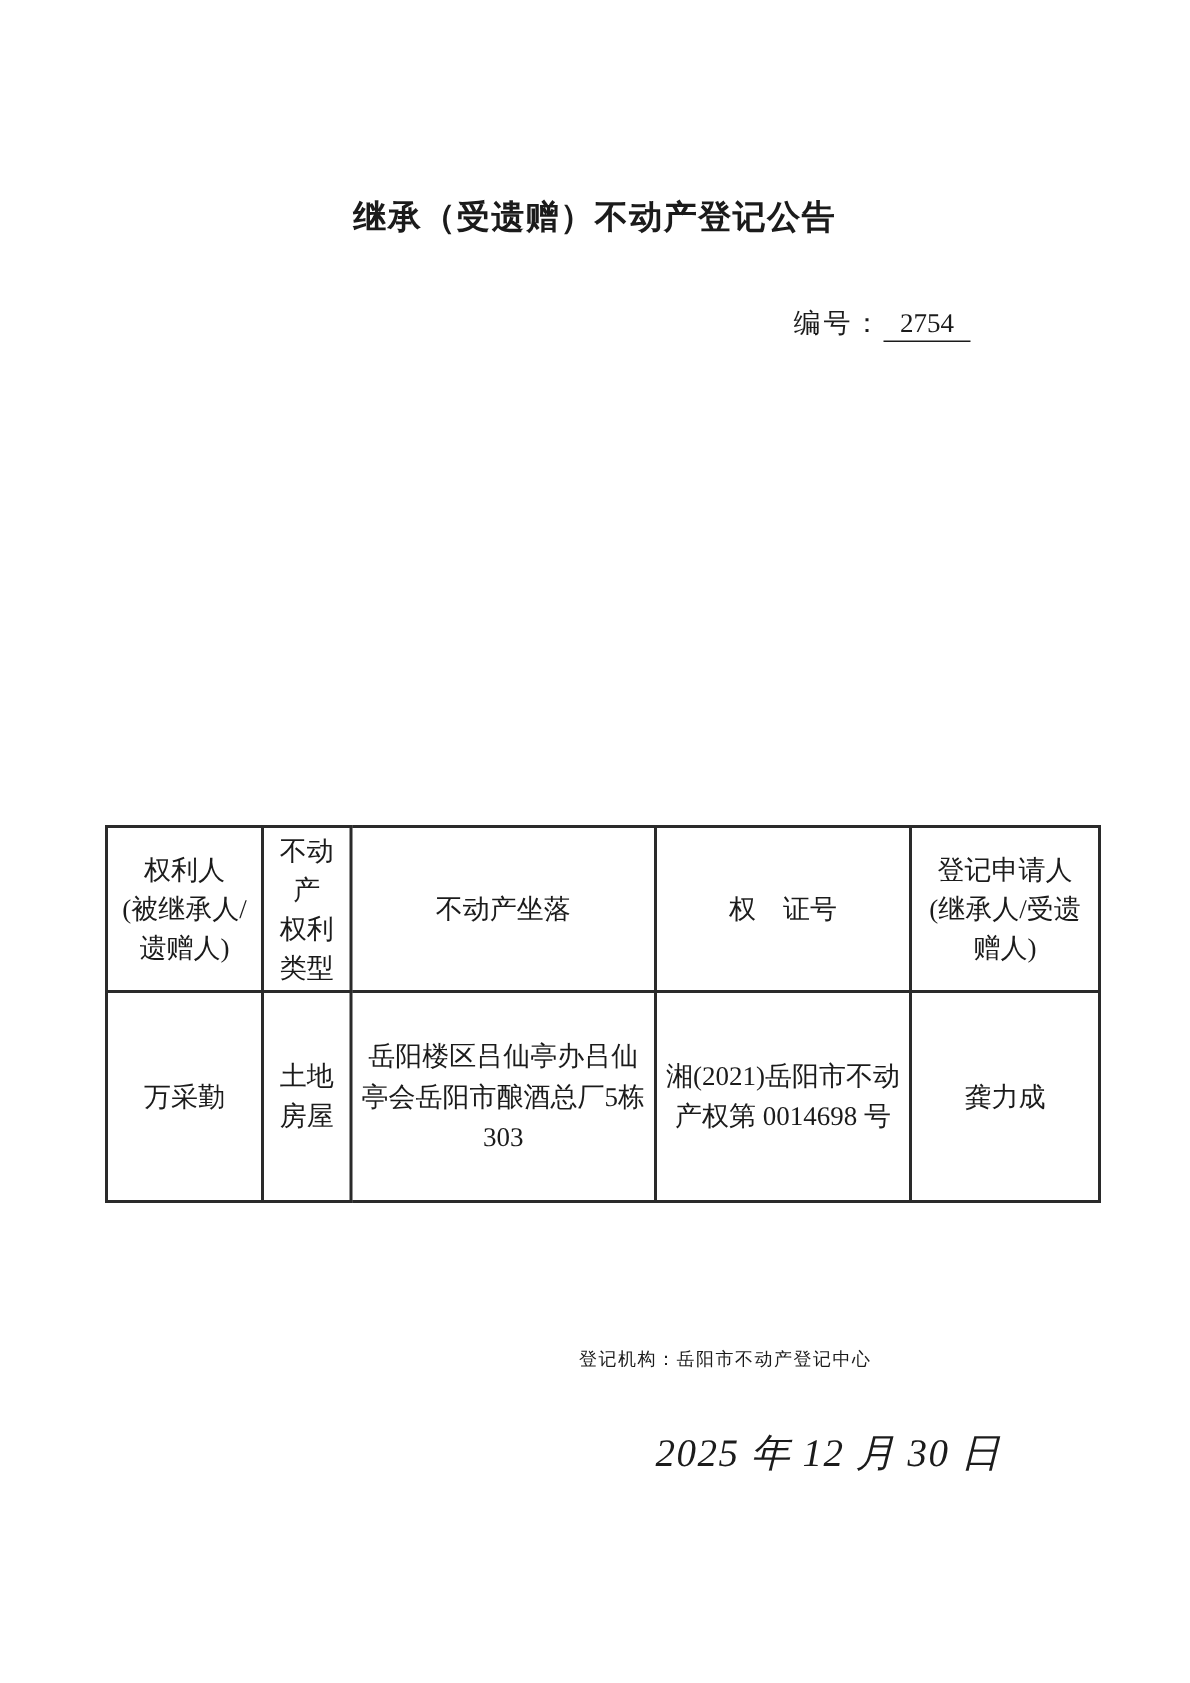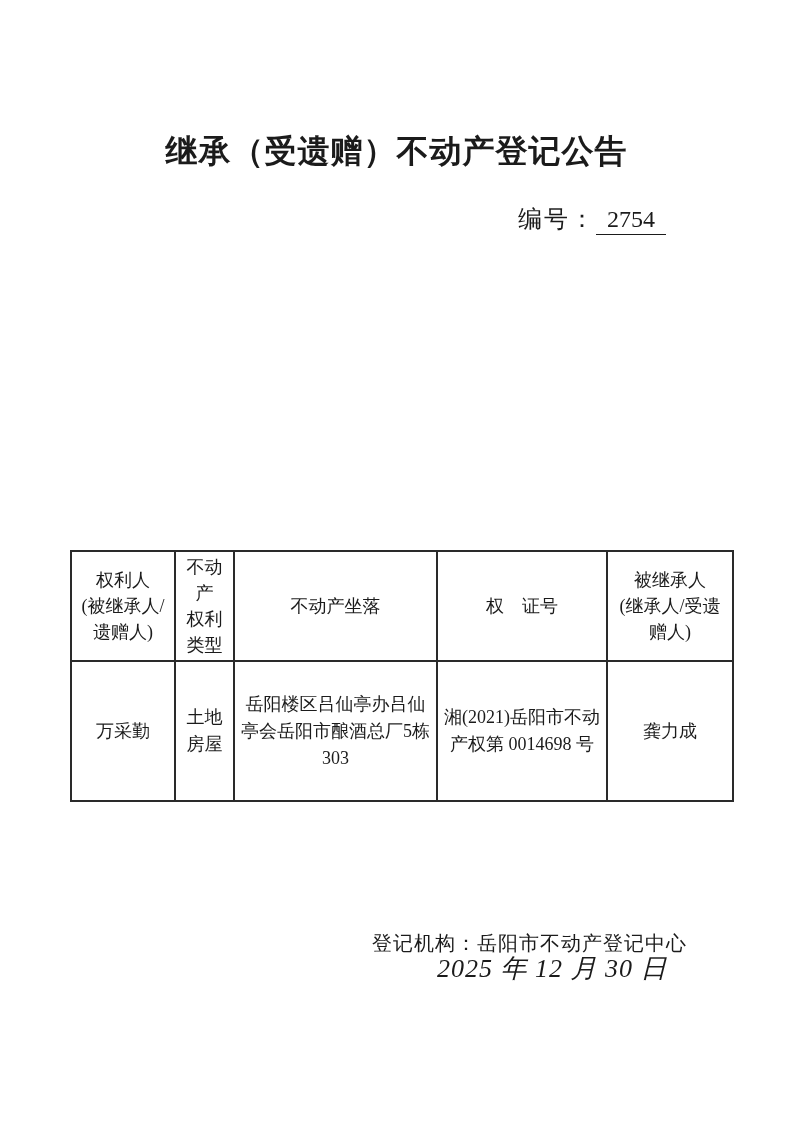--- a/index.html
+++ b/index.html
@@ -13,7 +13,7 @@
     position:absolute; top:130px; left:0; width:100%;
     margin:0; text-align:center;
     font-family:"Liberation Sans","DejaVu Sans",sans-serif;
-    font-weight:bold; font-size:32px; letter-spacing:1px;
+    font-weight:bold; font-size:22px; letter-spacing:1px;
   }
   .number-line {
     position:absolute; top:203px; left:518px;

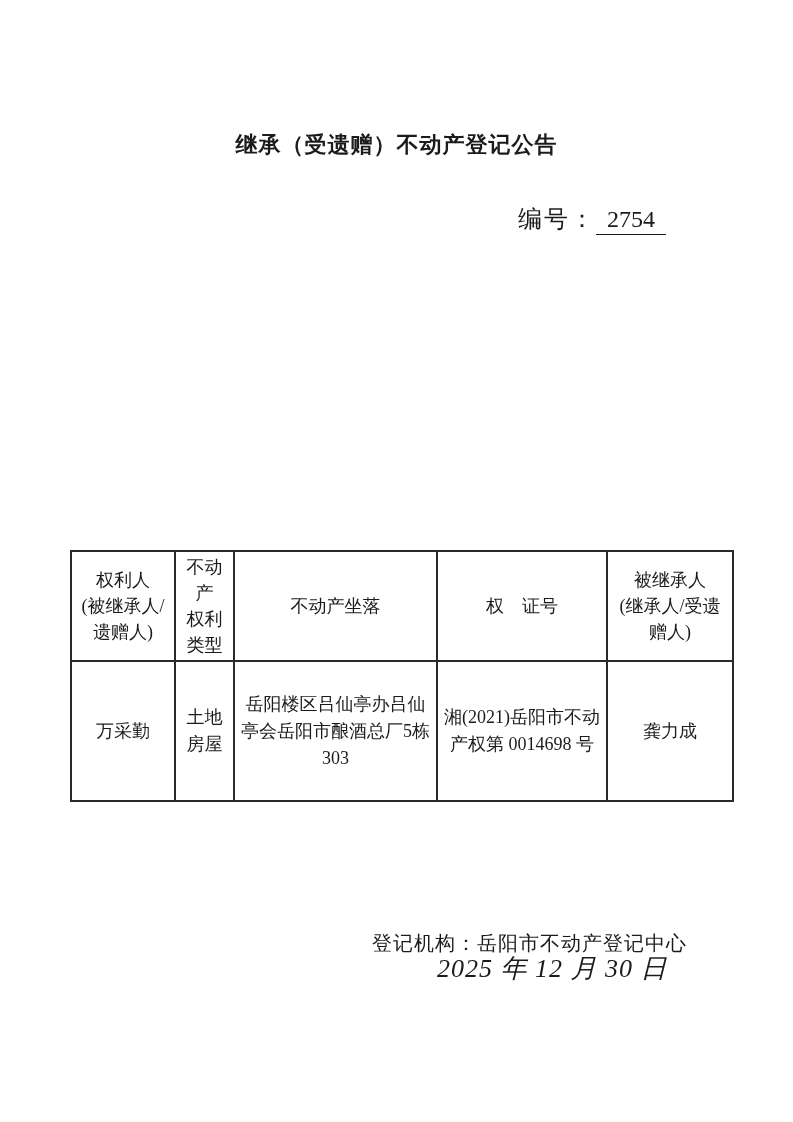--- a/index.html
+++ b/index.html
@@ -16,8 +16,8 @@
     font-weight:bold; font-size:22px; letter-spacing:1px;
   }
   .number-line {
-    position:absolute; top:203px; left:518px;
-    font-size:24px; white-space:nowrap;
+    position:absolute; top:203px; left:529px;
+    font-size:18px; white-space:nowrap;
   }
   .number-line .label { letter-spacing:2px; }
   .rule {

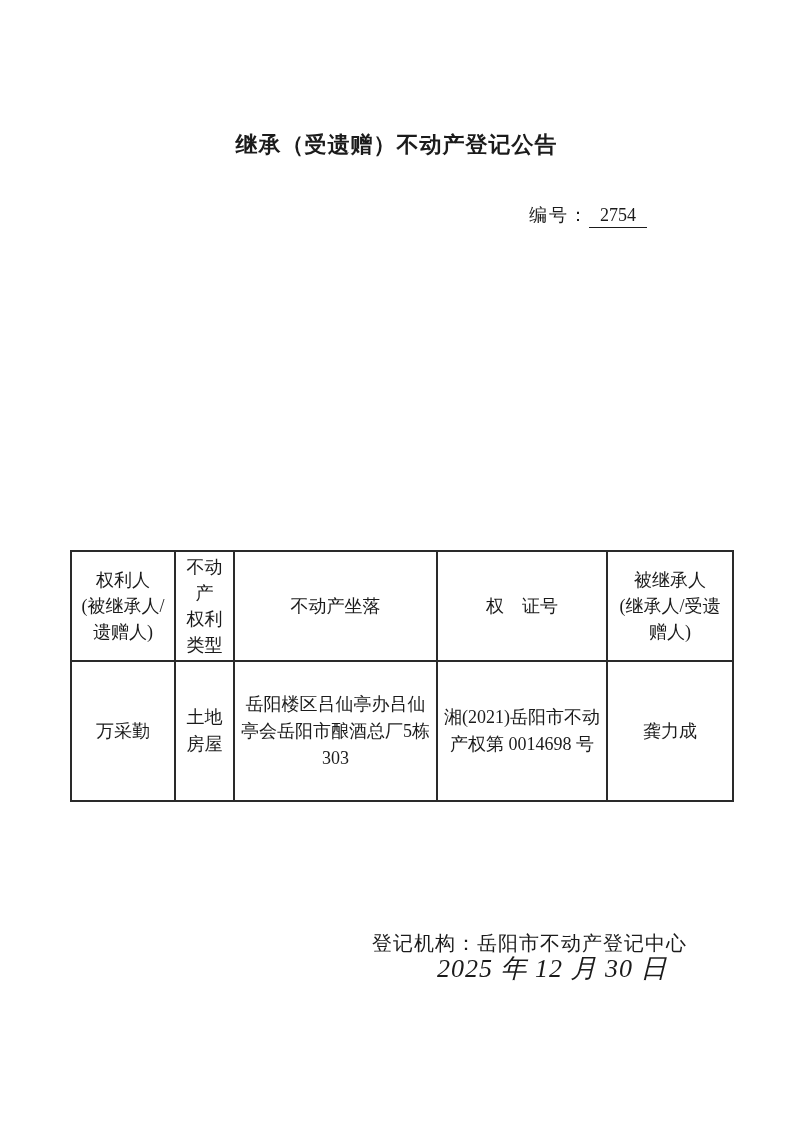--- a/index.html
+++ b/index.html
@@ -93,7 +93,7 @@
 类型</td>
         <td class="pre">不动产坐落</td>
         <td class="pre">权　证号</td>
-        <td class="pre">被继承人
+        <td class="pre">登记申请人
 (继承人/受遗
 赠人)</td>
       </tr>

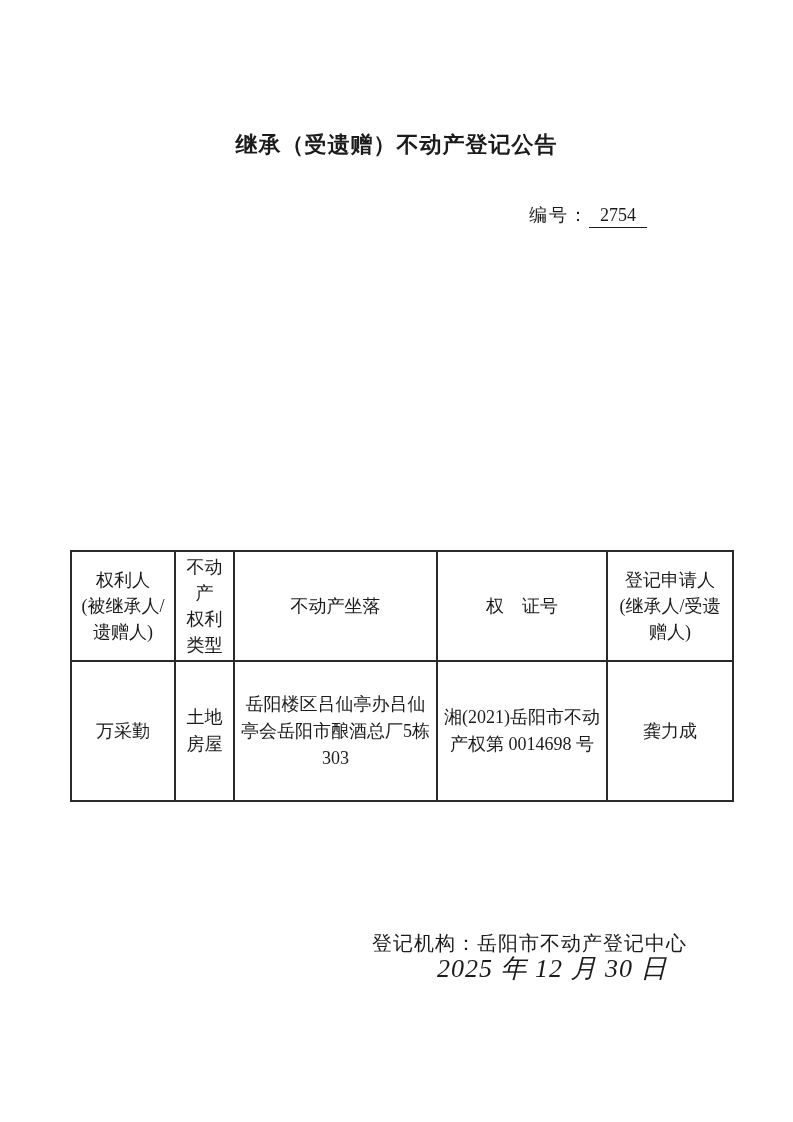--- a/index.html
+++ b/index.html
@@ -53,8 +53,8 @@
   .data-row { height:140px; }
   .pre { white-space:pre-line; }
   .footer-authority {
-    position:absolute; left:372px; top:898px;
-    font-size:20px; letter-spacing:1px; white-space:nowrap;margin-top:32px;
+    position:absolute; left:386px; top:898px;
+    font-size:12px; letter-spacing:1px; white-space:nowrap;
   }
   .footer-date {
     position:absolute; left:437px; top:951px;

